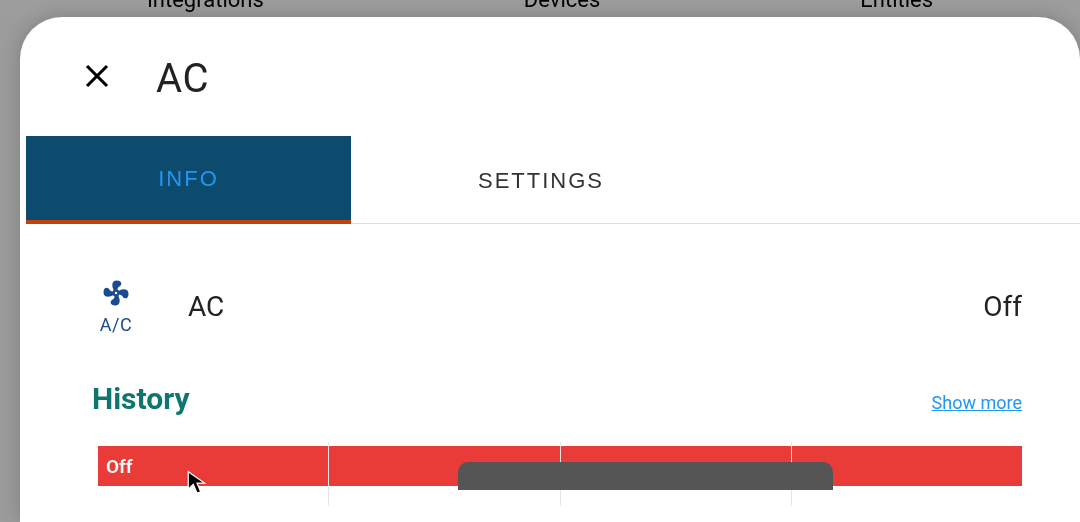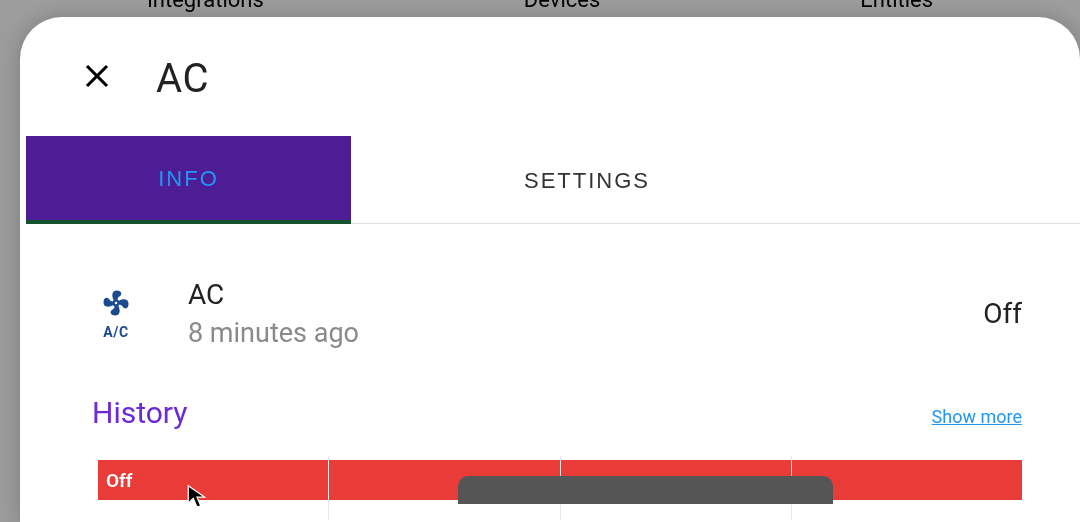--- a/index.html
+++ b/index.html
@@ -86,9 +86,9 @@
       border: none;
     }
     .tab.active {
-      background: #4c1d95;
+      background: #0c4a6e;
       color: #2196f3;
-      border-bottom: 4px solid #14532d;
+      border-bottom: 4px solid #c2410c;
       margin-bottom: -1px;
     }
     .tab:nth-child(1) { width: 325px; }

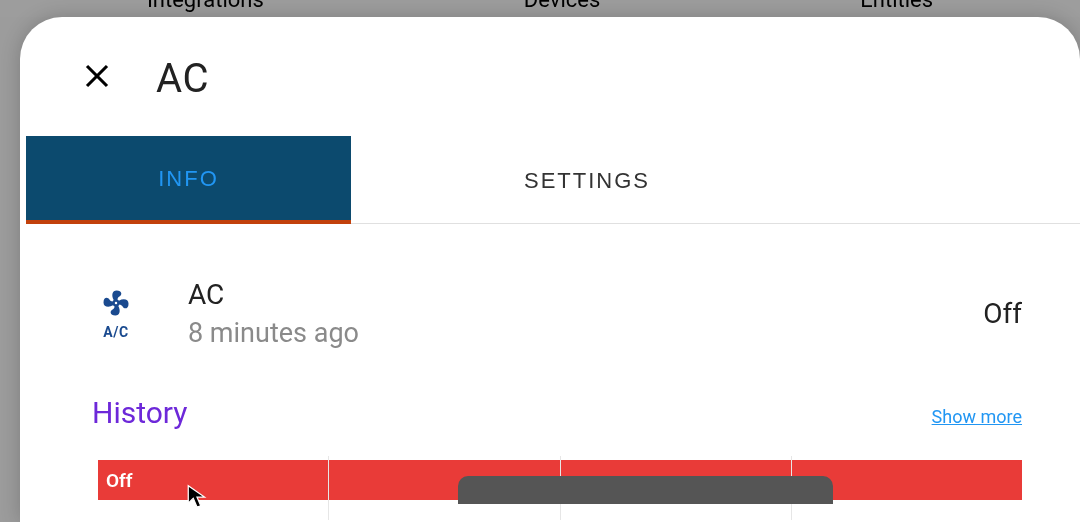--- a/index.html
+++ b/index.html
@@ -92,7 +92,7 @@
       margin-bottom: -1px;
     }
     .tab:nth-child(1) { width: 325px; }
-    .tab:nth-child(2) { width: 380px; margin-left: 46px; }
+    .tab:nth-child(2) { width: 380px; }
     .tab:nth-child(3) { width: 355px; }
     .state-row {
       display: flex;

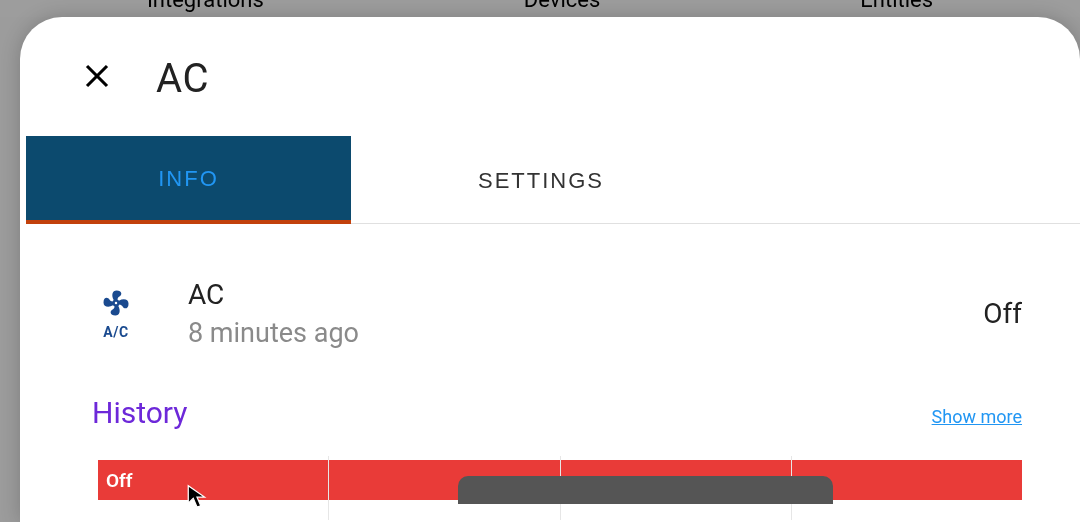--- a/index.html
+++ b/index.html
@@ -110,8 +110,8 @@
       fill: #1a4a8f;
     }
     .fan-icon-label {
-      font-size: 14px;
-      font-weight: 700;
+      font-size: 18px;
+      font-weight: 400;
       color: #1a4a8f;
       letter-spacing: 0.5px;
       margin-top: 2px;

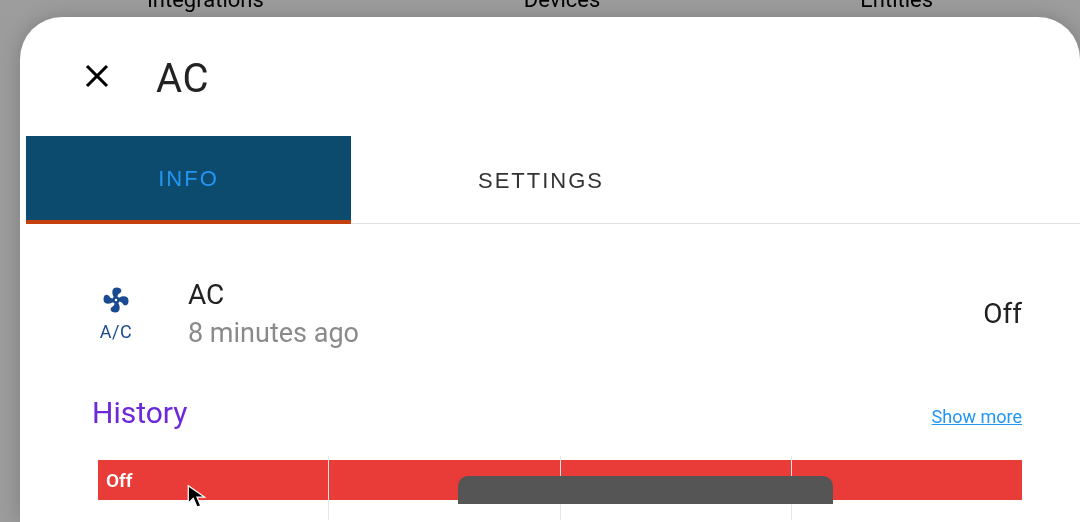--- a/index.html
+++ b/index.html
@@ -245,7 +245,6 @@
     </div>
     <div class="state-text">
       <div class="state-name">AC</div>
-      <div class="state-time">8 minutes ago</div>
     </div>
     <div class="state-value">Off</div>
   </div>

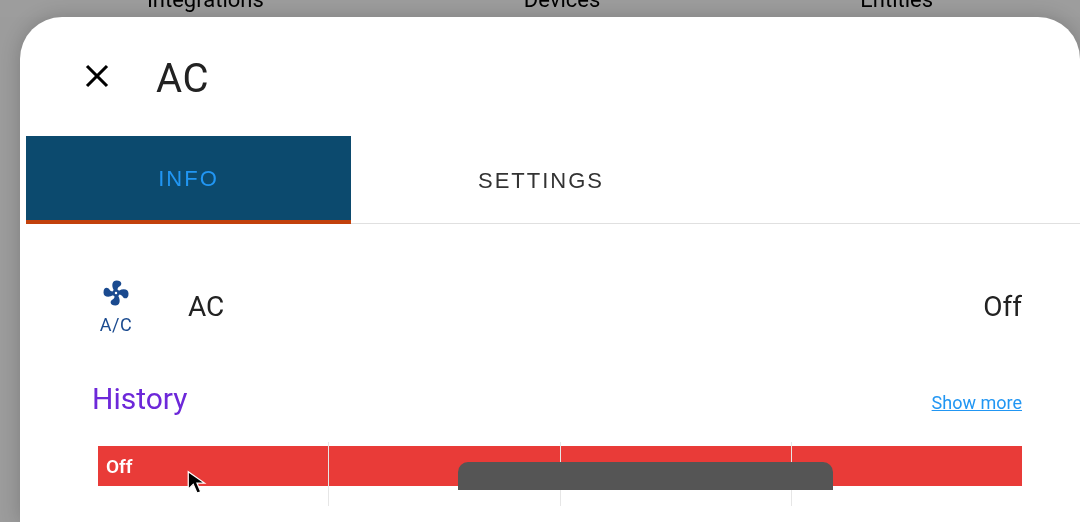--- a/index.html
+++ b/index.html
@@ -140,8 +140,8 @@
     }
     .history-title {
       font-size: 30px;
-      font-weight: 400;
-      color: #6d28d9;
+      font-weight: 700;
+      color: #0f766e;
     }
     .show-more {
       margin-left: auto;

